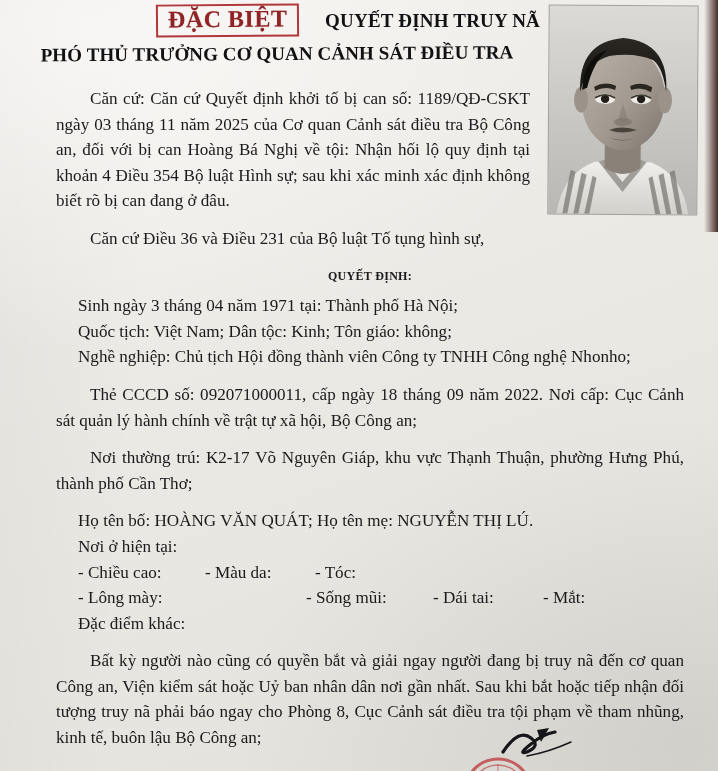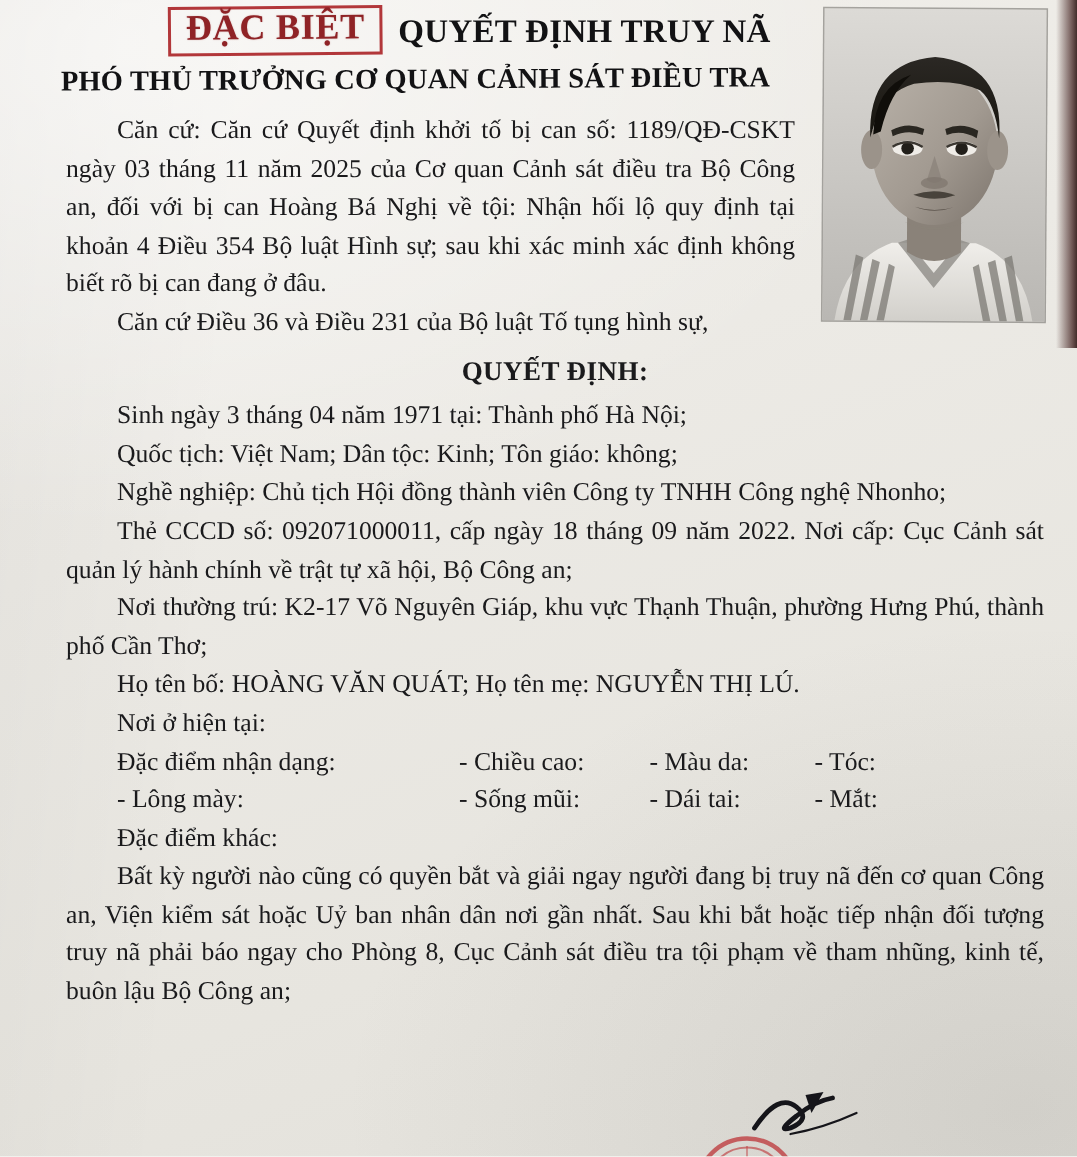--- a/index.html
+++ b/index.html
@@ -51,9 +51,9 @@
   .header-row {
     display: flex;
     align-items: center;
-    justify-content: center;
+    justify-content: flex-end;
     padding-left: 86px;
-    gap: 10px;
+    gap: 26px;
   }
   .special-stamp {
     border: 2px solid #b2373a;

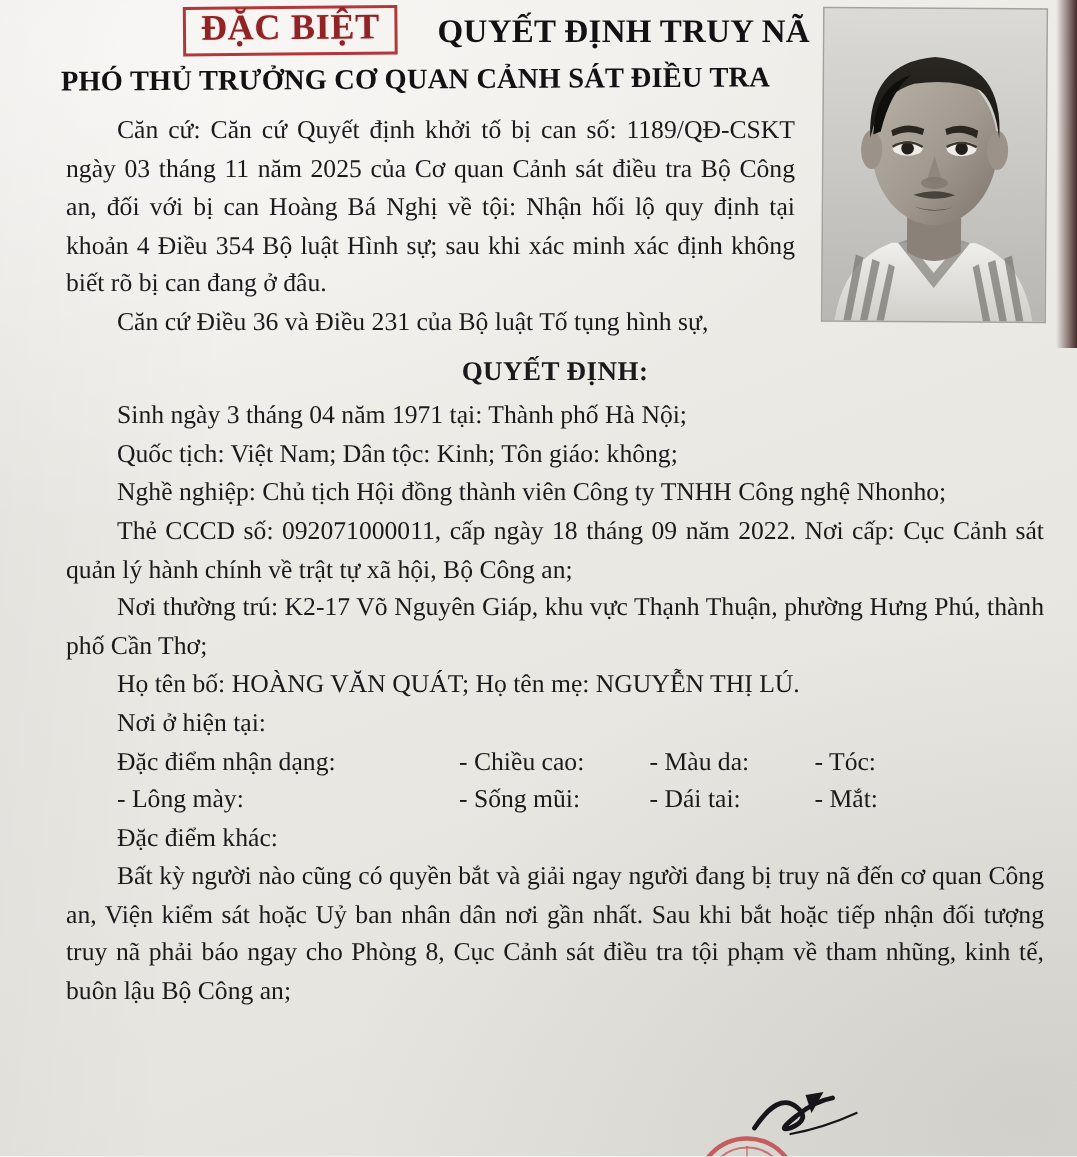--- a/index.html
+++ b/index.html
@@ -69,7 +69,7 @@
   }
   .title-main {
     font-weight: bold;
-    font-size: 22px;
+    font-size: 19px;
     letter-spacing: 0.2px;
     white-space: nowrap;
     color: #121214;

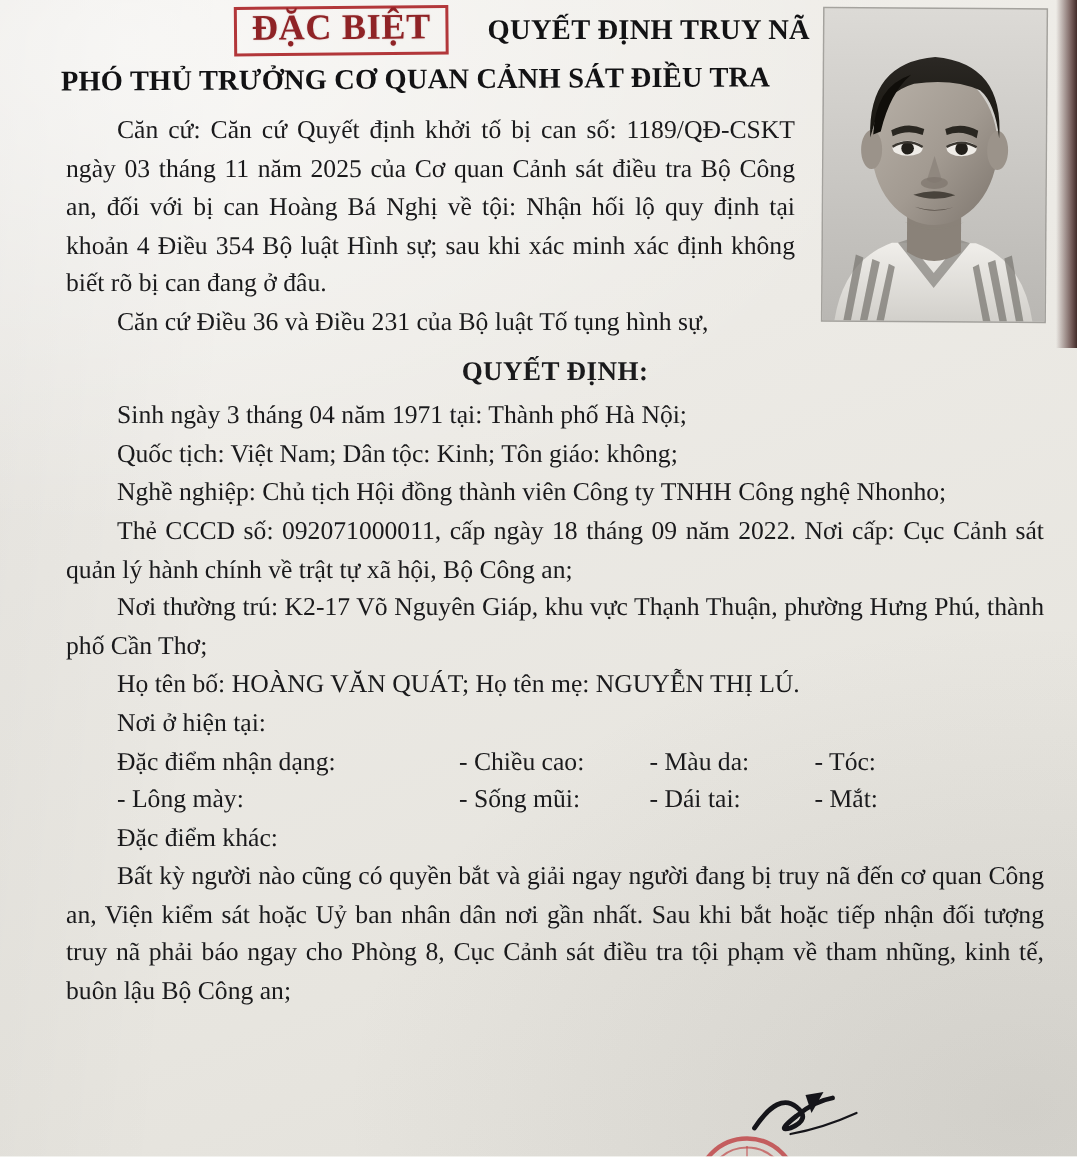--- a/index.html
+++ b/index.html
@@ -111,7 +111,7 @@
     color: #1a1a1c;
   }
   .p {
-    margin: 0;
+    margin: 12px;
     text-indent: 34px;
   }
   .wrap-photo {

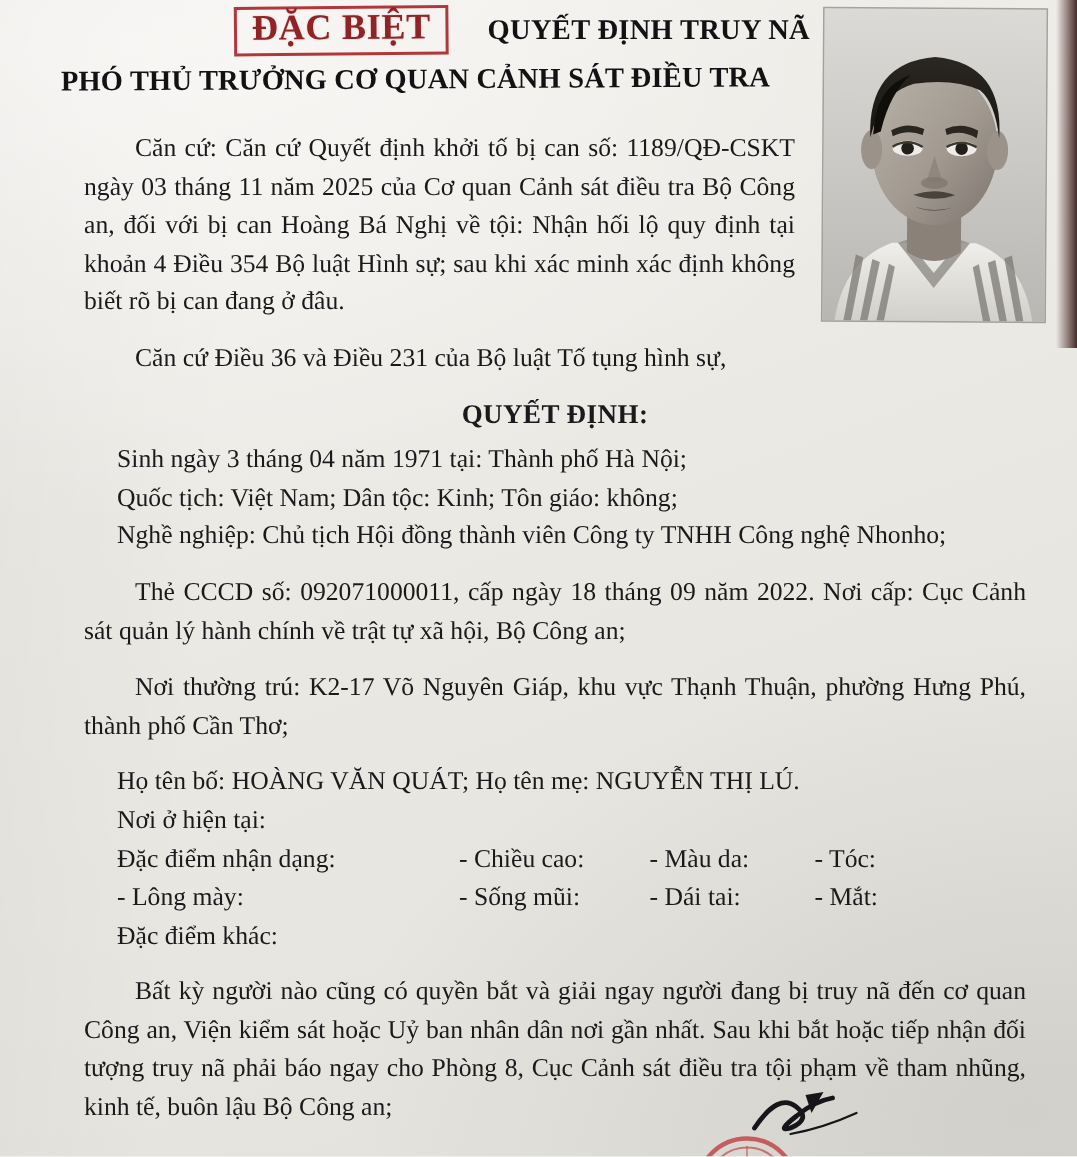--- a/index.html
+++ b/index.html
@@ -123,7 +123,7 @@
   .center-head {
     text-align: center;
     font-weight: bold;
-    font-size: 18px;
+    font-size: 12px;
     margin: 7px 0 4px 0;
     text-indent: 0;
     letter-spacing: 0.3px;

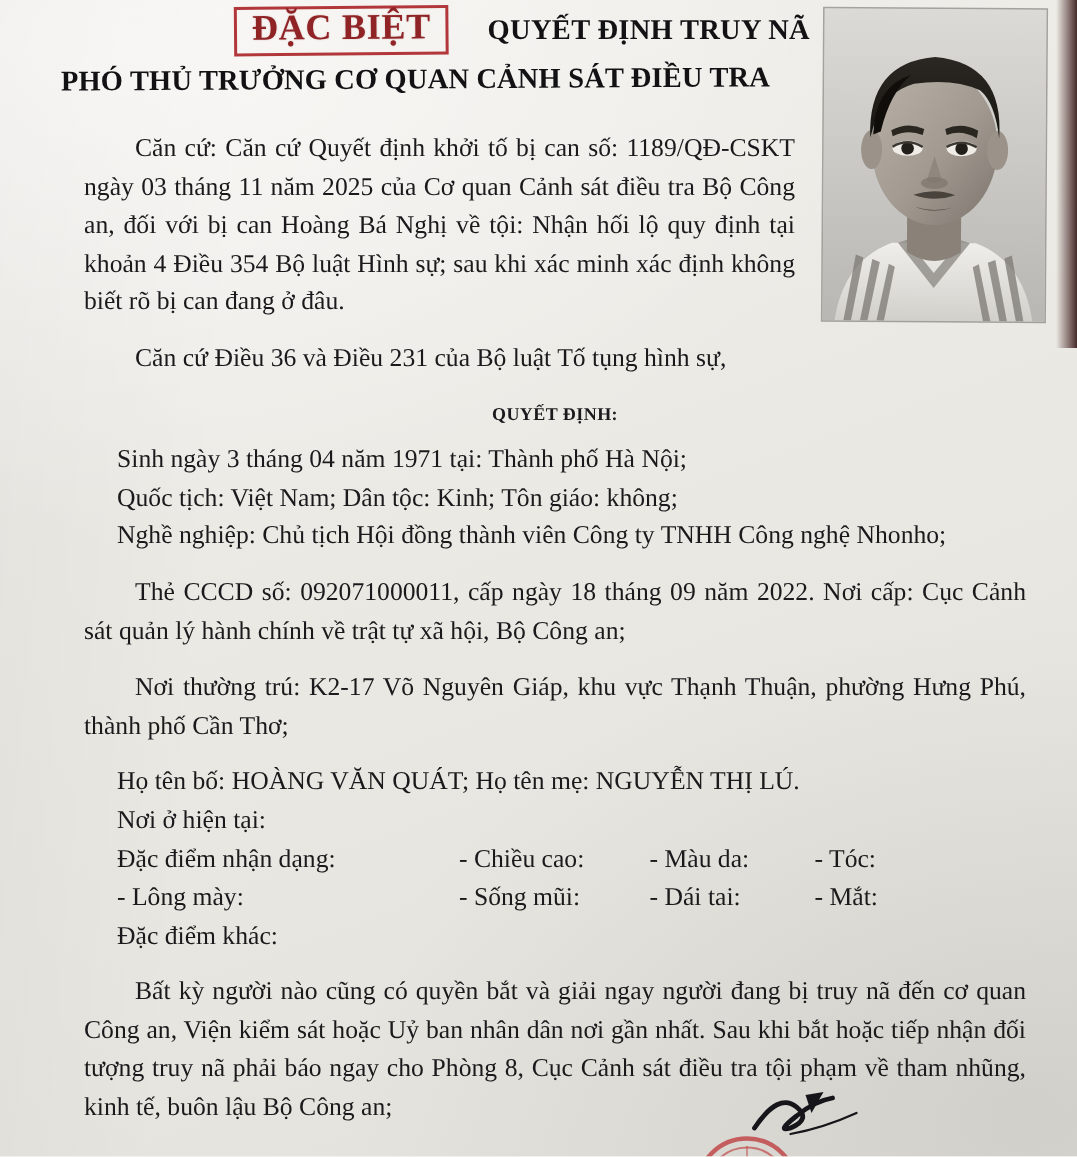--- a/index.html
+++ b/index.html
@@ -281,7 +281,6 @@
     <p class="line indent">Nơi ở hiện tại:</p>
 
     <div class="feature-row" style="padding-left:34px">
-      <span class="fr-a">Đặc điểm nhận dạng:</span>
       <span class="fr-b">- Chiều cao:</span>
       <span class="fr-c">- Màu da:</span>
       <span class="fr-d">- Tóc:</span>

